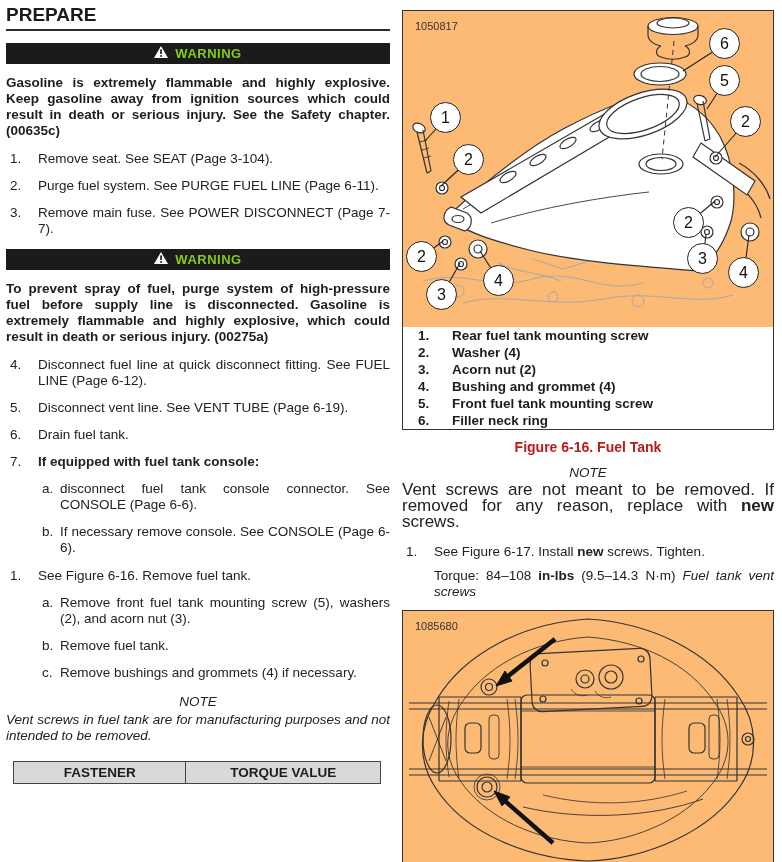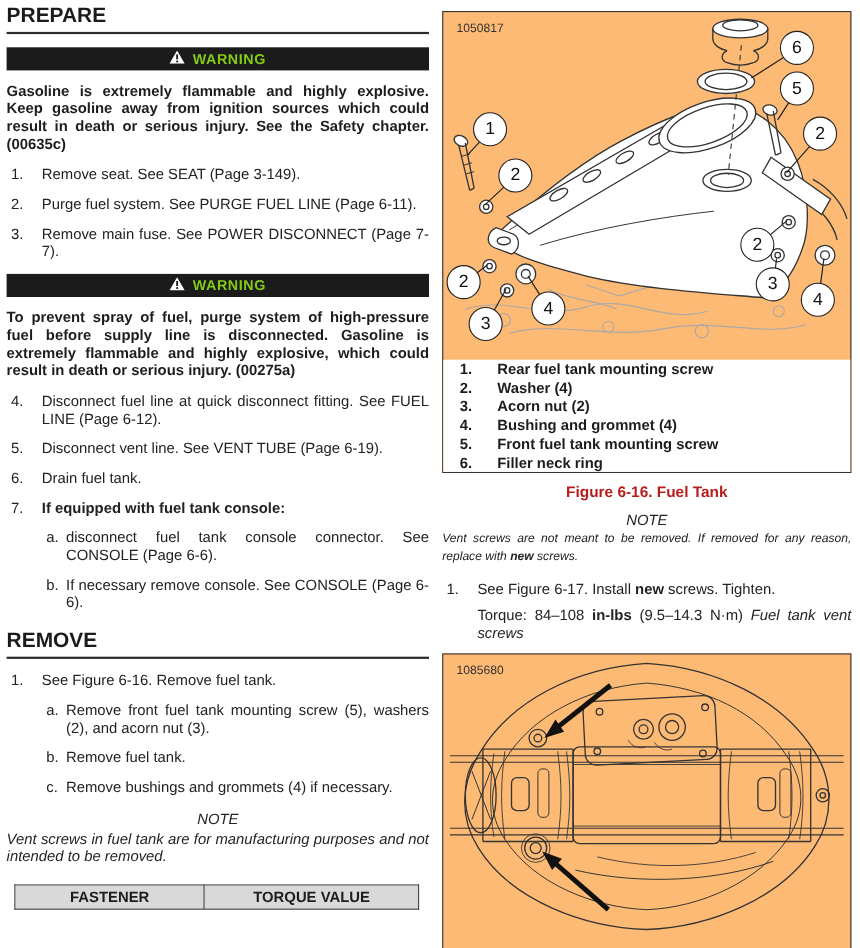--- a/index.html
+++ b/index.html
@@ -80,7 +80,7 @@
 
     <div class="step first-gap">
       <span class="num">1.</span>
-      <div class="stext">Remove seat. See SEAT (Page 3-149).</div>
+      <div class="stext">Remove seat. See SEAT (Page 3-104).</div>
     </div>
     <div class="step">
       <span class="num">2.</span>

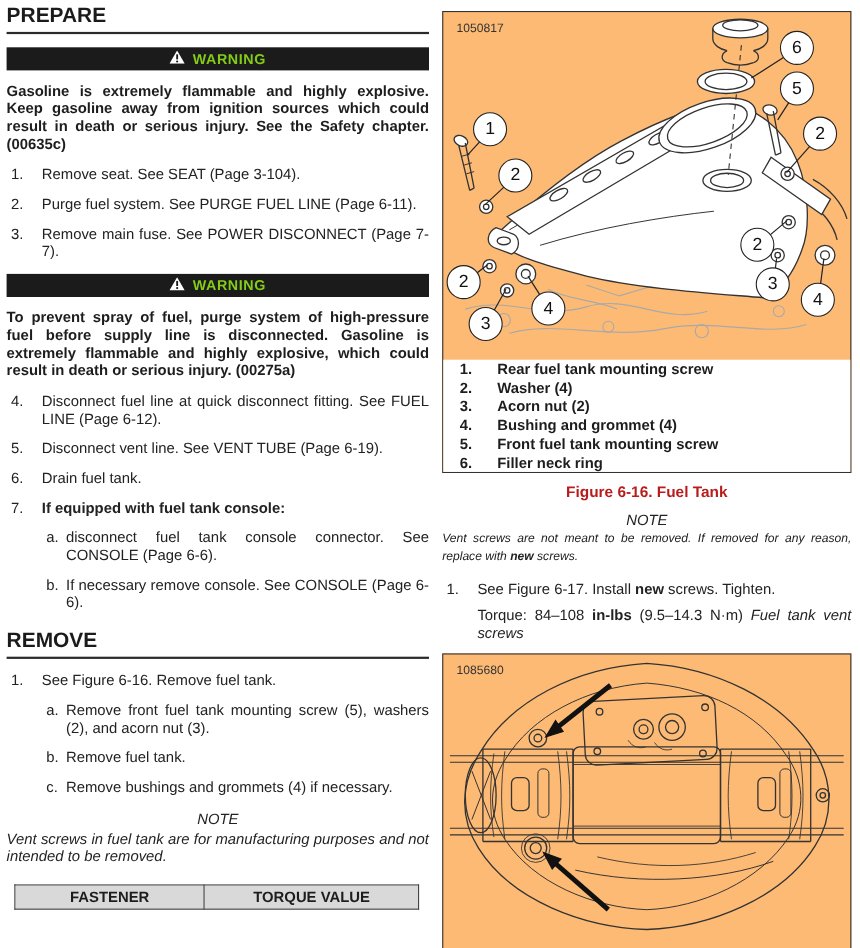--- a/index.html
+++ b/index.html
@@ -55,7 +55,7 @@
 
   .caption { margin-top:9px; text-align:center; font-weight:bold; font-size:14px; color:#b91c1c; }
   .rnote-label { margin-top:10px; text-align:center; font-style:italic; font-size:13.5px; }
-  .rnote-text { margin-top:2px; font-style:italic; font-size:11px; line-height:16px; text-align:justify; }
+  .rnote-text { margin-top:2px; font-size:17px; line-height:16px; text-align:justify; }
   .rstep { margin-top:14px; }
   .torque { margin:8px 0 0 32px; font-size:13.5px; line-height:16px; text-align:justify; }
 </style>

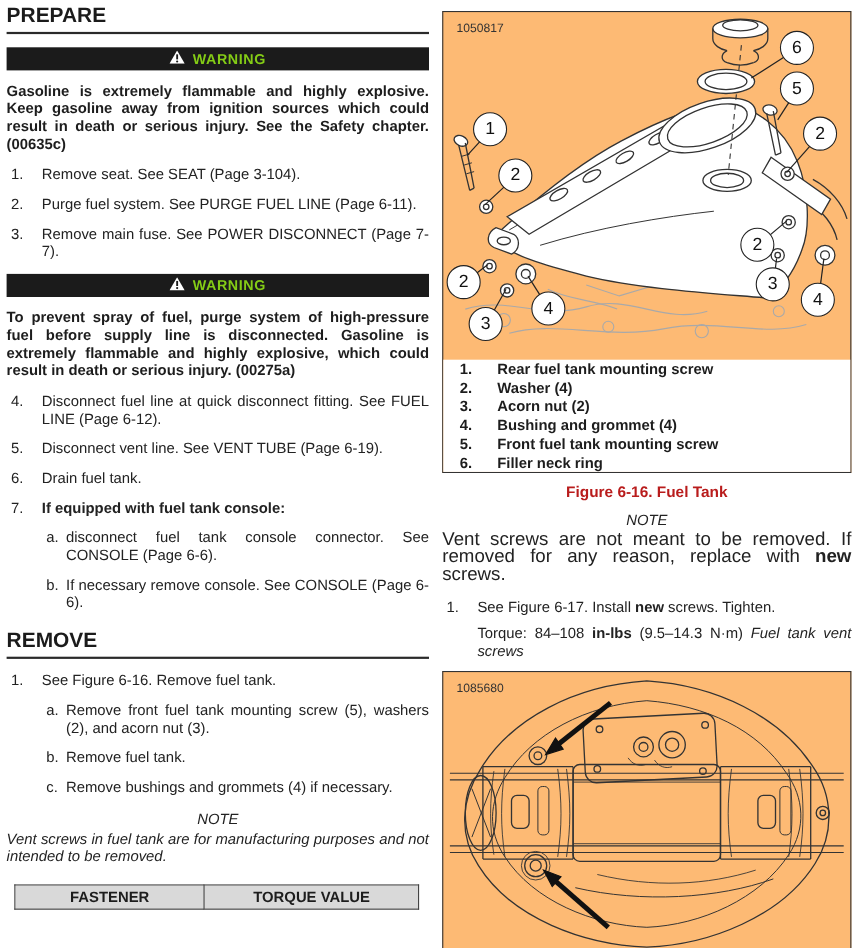--- a/index.html
+++ b/index.html
@@ -126,7 +126,6 @@
       <div class="stext">If necessary remove console. See CONSOLE (Page 6-6).</div>
     </div>
 
-    <h1 class="sec mt-remove">REMOVE</h1>
 
     <div class="step first-gap">
       <span class="num">1.</span>

